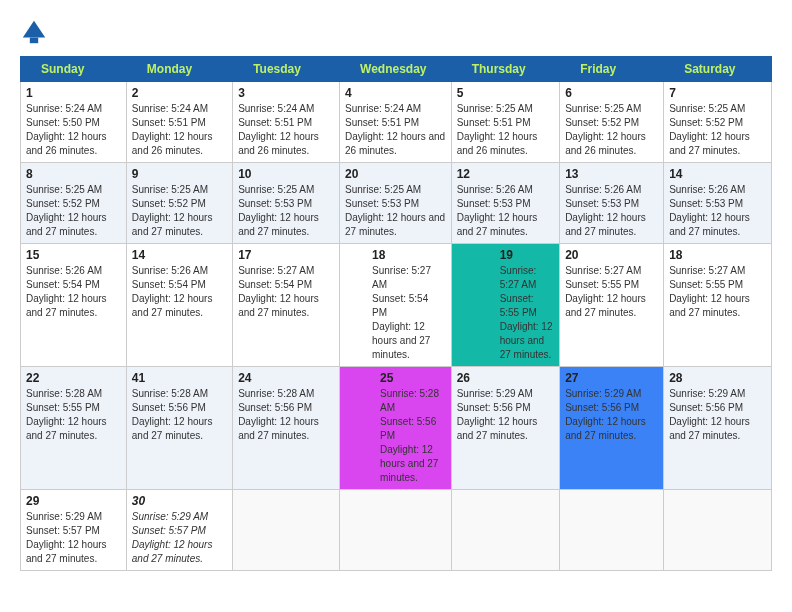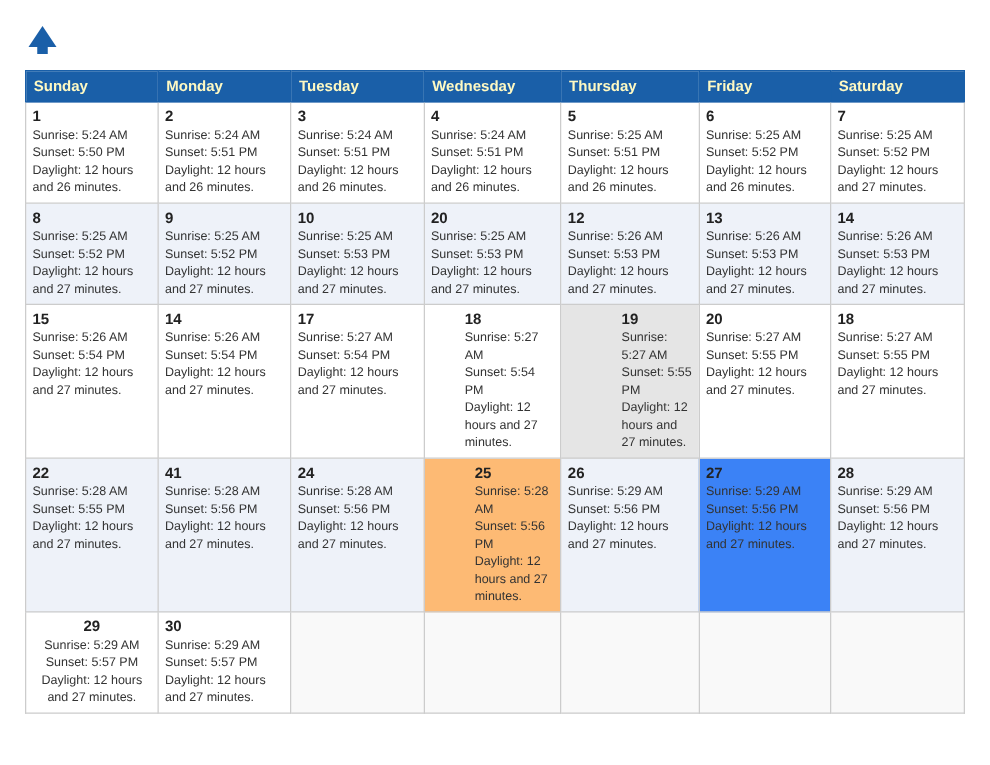--- a/index.html
+++ b/index.html
@@ -65,11 +65,11 @@
     }
     .calendar th {
       background: #1a5fa8;
-      color: #fef9c3;
+      color: #bef264;
       font-size: 12px;
       font-weight: bold;
       text-align: left;
-      padding: 5px 6px;
+      padding: 5px 20px;
       border: 1px solid #1a5fa8;
     }
     .calendar td {

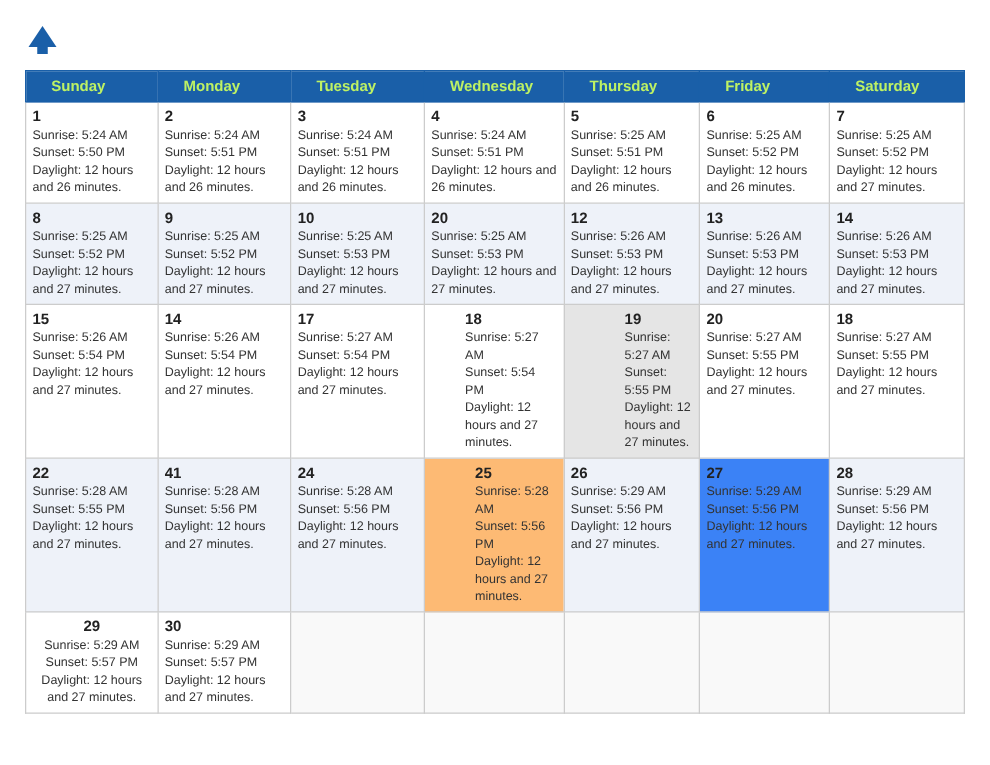--- a/index.html
+++ b/index.html
@@ -160,7 +160,7 @@
           <td style="background: rgb(255, 255, 255);"><span class="day-num">14</span><span class="day-info">Sunrise: 5:26 AM<br>Sunset: 5:54 PM<br>Daylight: 12 hours and 27 minutes.</span></td>
           <td style="background: rgb(255, 255, 255);"><span class="day-num">17</span><span class="day-info">Sunrise: 5:27 AM<br>Sunset: 5:54 PM<br>Daylight: 12 hours and 27 minutes.</span></td>
           <td style="background: rgb(255, 255, 255); padding-left: 32px;"><span class="day-num">18</span><span class="day-info">Sunrise: 5:27 AM<br>Sunset: 5:54 PM<br>Daylight: 12 hours and 27 minutes.</span></td>
-          <td style="background: #e5e5e5; padding-left: 48px;"><span class="day-num">19</span><span class="day-info">Sunrise: 5:27 AM<br>Sunset: 5:55 PM<br>Daylight: 12 hours and 27 minutes.</span></td>
+          <td style="background: #14b8a6; padding-left: 48px;"><span class="day-num">19</span><span class="day-info">Sunrise: 5:27 AM<br>Sunset: 5:55 PM<br>Daylight: 12 hours and 27 minutes.</span></td>
           <td style="background: rgb(255, 255, 255);"><span class="day-num">20</span><span class="day-info">Sunrise: 5:27 AM<br>Sunset: 5:55 PM<br>Daylight: 12 hours and 27 minutes.</span></td>
           <td style="background: rgb(255, 255, 255);"><span class="day-num">18</span><span class="day-info">Sunrise: 5:27 AM<br>Sunset: 5:55 PM<br>Daylight: 12 hours and 27 minutes.</span></td>
         </tr>

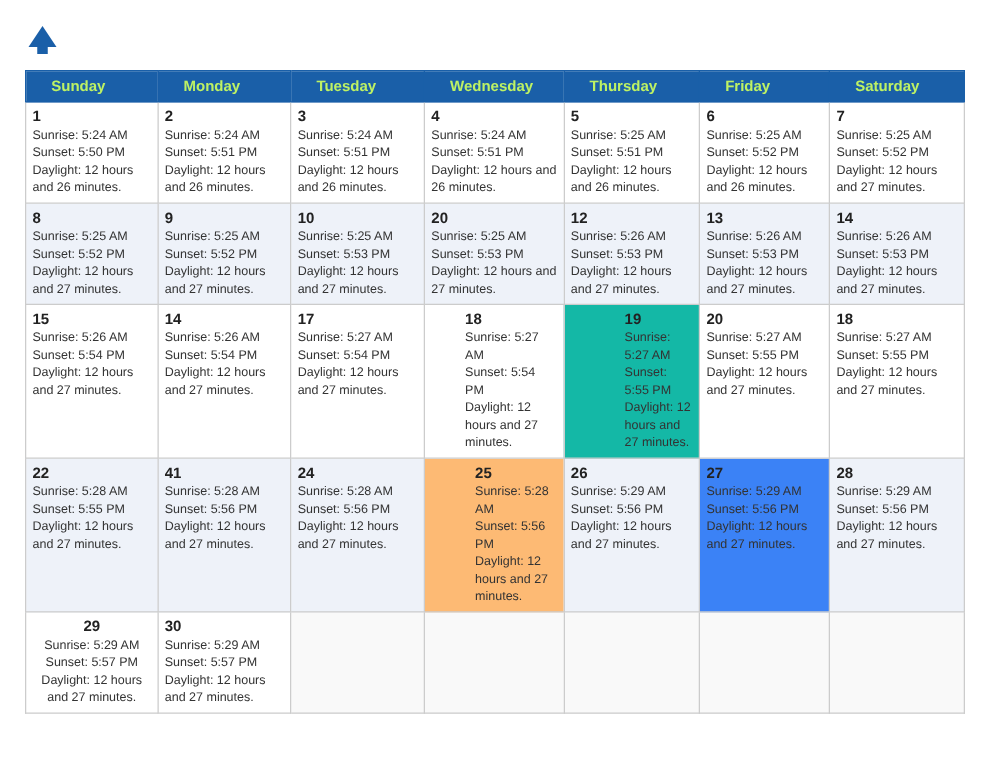--- a/index.html
+++ b/index.html
@@ -168,7 +168,7 @@
           <td style="background: rgb(238, 242, 249);"><span class="day-num">22</span><span class="day-info">Sunrise: 5:28 AM<br>Sunset: 5:55 PM<br>Daylight: 12 hours and 27 minutes.</span></td>
           <td style="background: rgb(238, 242, 249);"><span class="day-num">41</span><span class="day-info">Sunrise: 5:28 AM<br>Sunset: 5:56 PM<br>Daylight: 12 hours and 27 minutes.</span></td>
           <td style="background: rgb(238, 242, 249);"><span class="day-num">24</span><span class="day-info">Sunrise: 5:28 AM<br>Sunset: 5:56 PM<br>Daylight: 12 hours and 27 minutes.</span></td>
-          <td style="background: #fdba74; padding-left: 40px;"><span class="day-num">25</span><span class="day-info">Sunrise: 5:28 AM<br>Sunset: 5:56 PM<br>Daylight: 12 hours and 27 minutes.</span></td>
+          <td style="background: #d946ef; padding-left: 40px;"><span class="day-num">25</span><span class="day-info">Sunrise: 5:28 AM<br>Sunset: 5:56 PM<br>Daylight: 12 hours and 27 minutes.</span></td>
           <td style="background: rgb(238, 242, 249);"><span class="day-num">26</span><span class="day-info">Sunrise: 5:29 AM<br>Sunset: 5:56 PM<br>Daylight: 12 hours and 27 minutes.</span></td>
           <td style="background: #3b82f6;"><span class="day-num">27</span><span class="day-info">Sunrise: 5:29 AM<br>Sunset: 5:56 PM<br>Daylight: 12 hours and 27 minutes.</span></td>
           <td style="background: rgb(238, 242, 249);"><span class="day-num">28</span><span class="day-info">Sunrise: 5:29 AM<br>Sunset: 5:56 PM<br>Daylight: 12 hours and 27 minutes.</span></td>

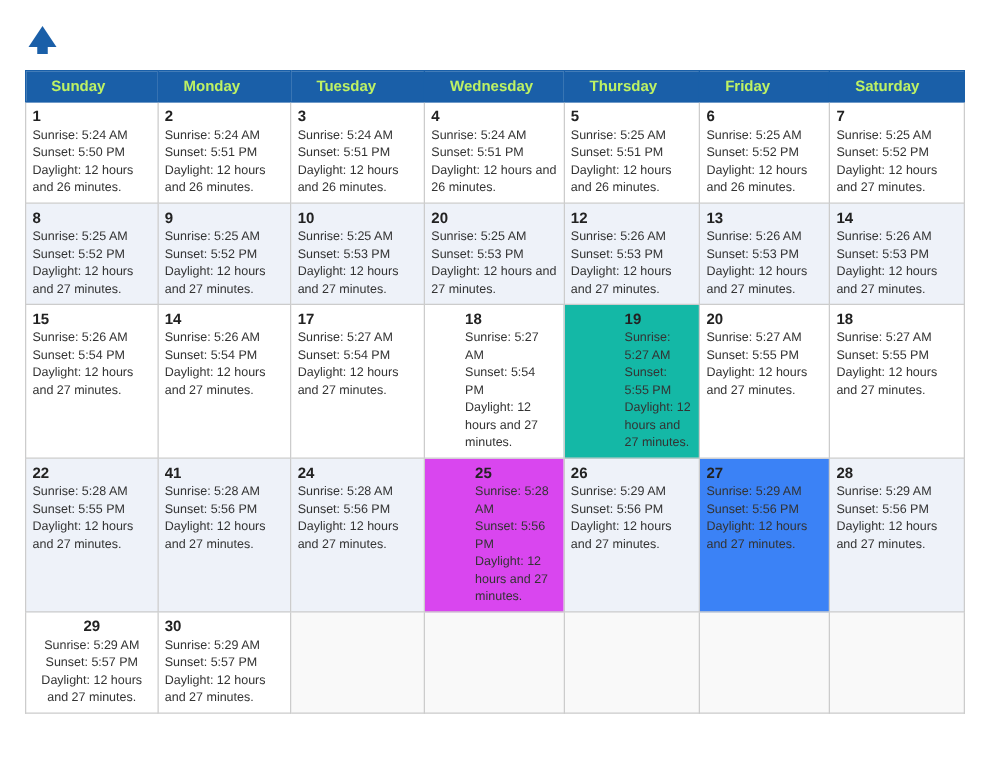--- a/index.html
+++ b/index.html
@@ -174,7 +174,7 @@
           <td style="background: rgb(238, 242, 249);"><span class="day-num">28</span><span class="day-info">Sunrise: 5:29 AM<br>Sunset: 5:56 PM<br>Daylight: 12 hours and 27 minutes.</span></td>
         </tr>
         <tr>
-          <td style="background: rgb(255, 255, 255); text-align: center;"><span class="day-num">29</span><span class="day-info">Sunrise: 5:29 AM<br>Sunset: 5:57 PM<br>Daylight: 12 hours and 27 minutes.</span></td>
+          <td style="background: rgb(255, 255, 255);"><span class="day-num">29</span><span class="day-info">Sunrise: 5:29 AM<br>Sunset: 5:57 PM<br>Daylight: 12 hours and 27 minutes.</span></td>
           <td style="background: rgb(255, 255, 255);"><span class="day-num">30</span><span class="day-info">Sunrise: 5:29 AM<br>Sunset: 5:57 PM<br>Daylight: 12 hours and 27 minutes.</span></td>
           <td class="empty-cell" style="background: rgb(249, 249, 249);"></td>
           <td class="empty-cell" style="background: rgb(249, 249, 249);"></td>

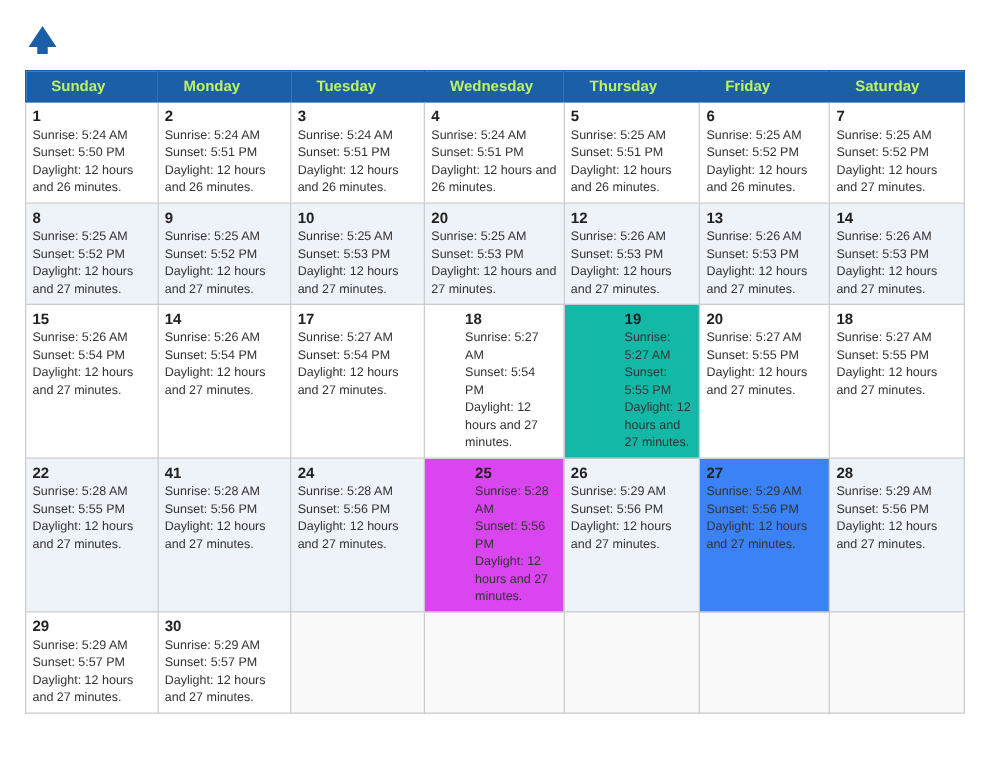--- a/index.html
+++ b/index.html
@@ -175,7 +175,7 @@
         </tr>
         <tr>
           <td style="background: rgb(255, 255, 255);"><span class="day-num">29</span><span class="day-info">Sunrise: 5:29 AM<br>Sunset: 5:57 PM<br>Daylight: 12 hours and 27 minutes.</span></td>
-          <td style="background: rgb(255, 255, 255);"><span class="day-num">30</span><span class="day-info">Sunrise: 5:29 AM<br>Sunset: 5:57 PM<br>Daylight: 12 hours and 27 minutes.</span></td>
+          <td style="background: rgb(255, 255, 255); font-style: italic;"><span class="day-num">30</span><span class="day-info">Sunrise: 5:29 AM<br>Sunset: 5:57 PM<br>Daylight: 12 hours and 27 minutes.</span></td>
           <td class="empty-cell" style="background: rgb(249, 249, 249);"></td>
           <td class="empty-cell" style="background: rgb(249, 249, 249);"></td>
           <td class="empty-cell" style="background: rgb(249, 249, 249);"></td>

